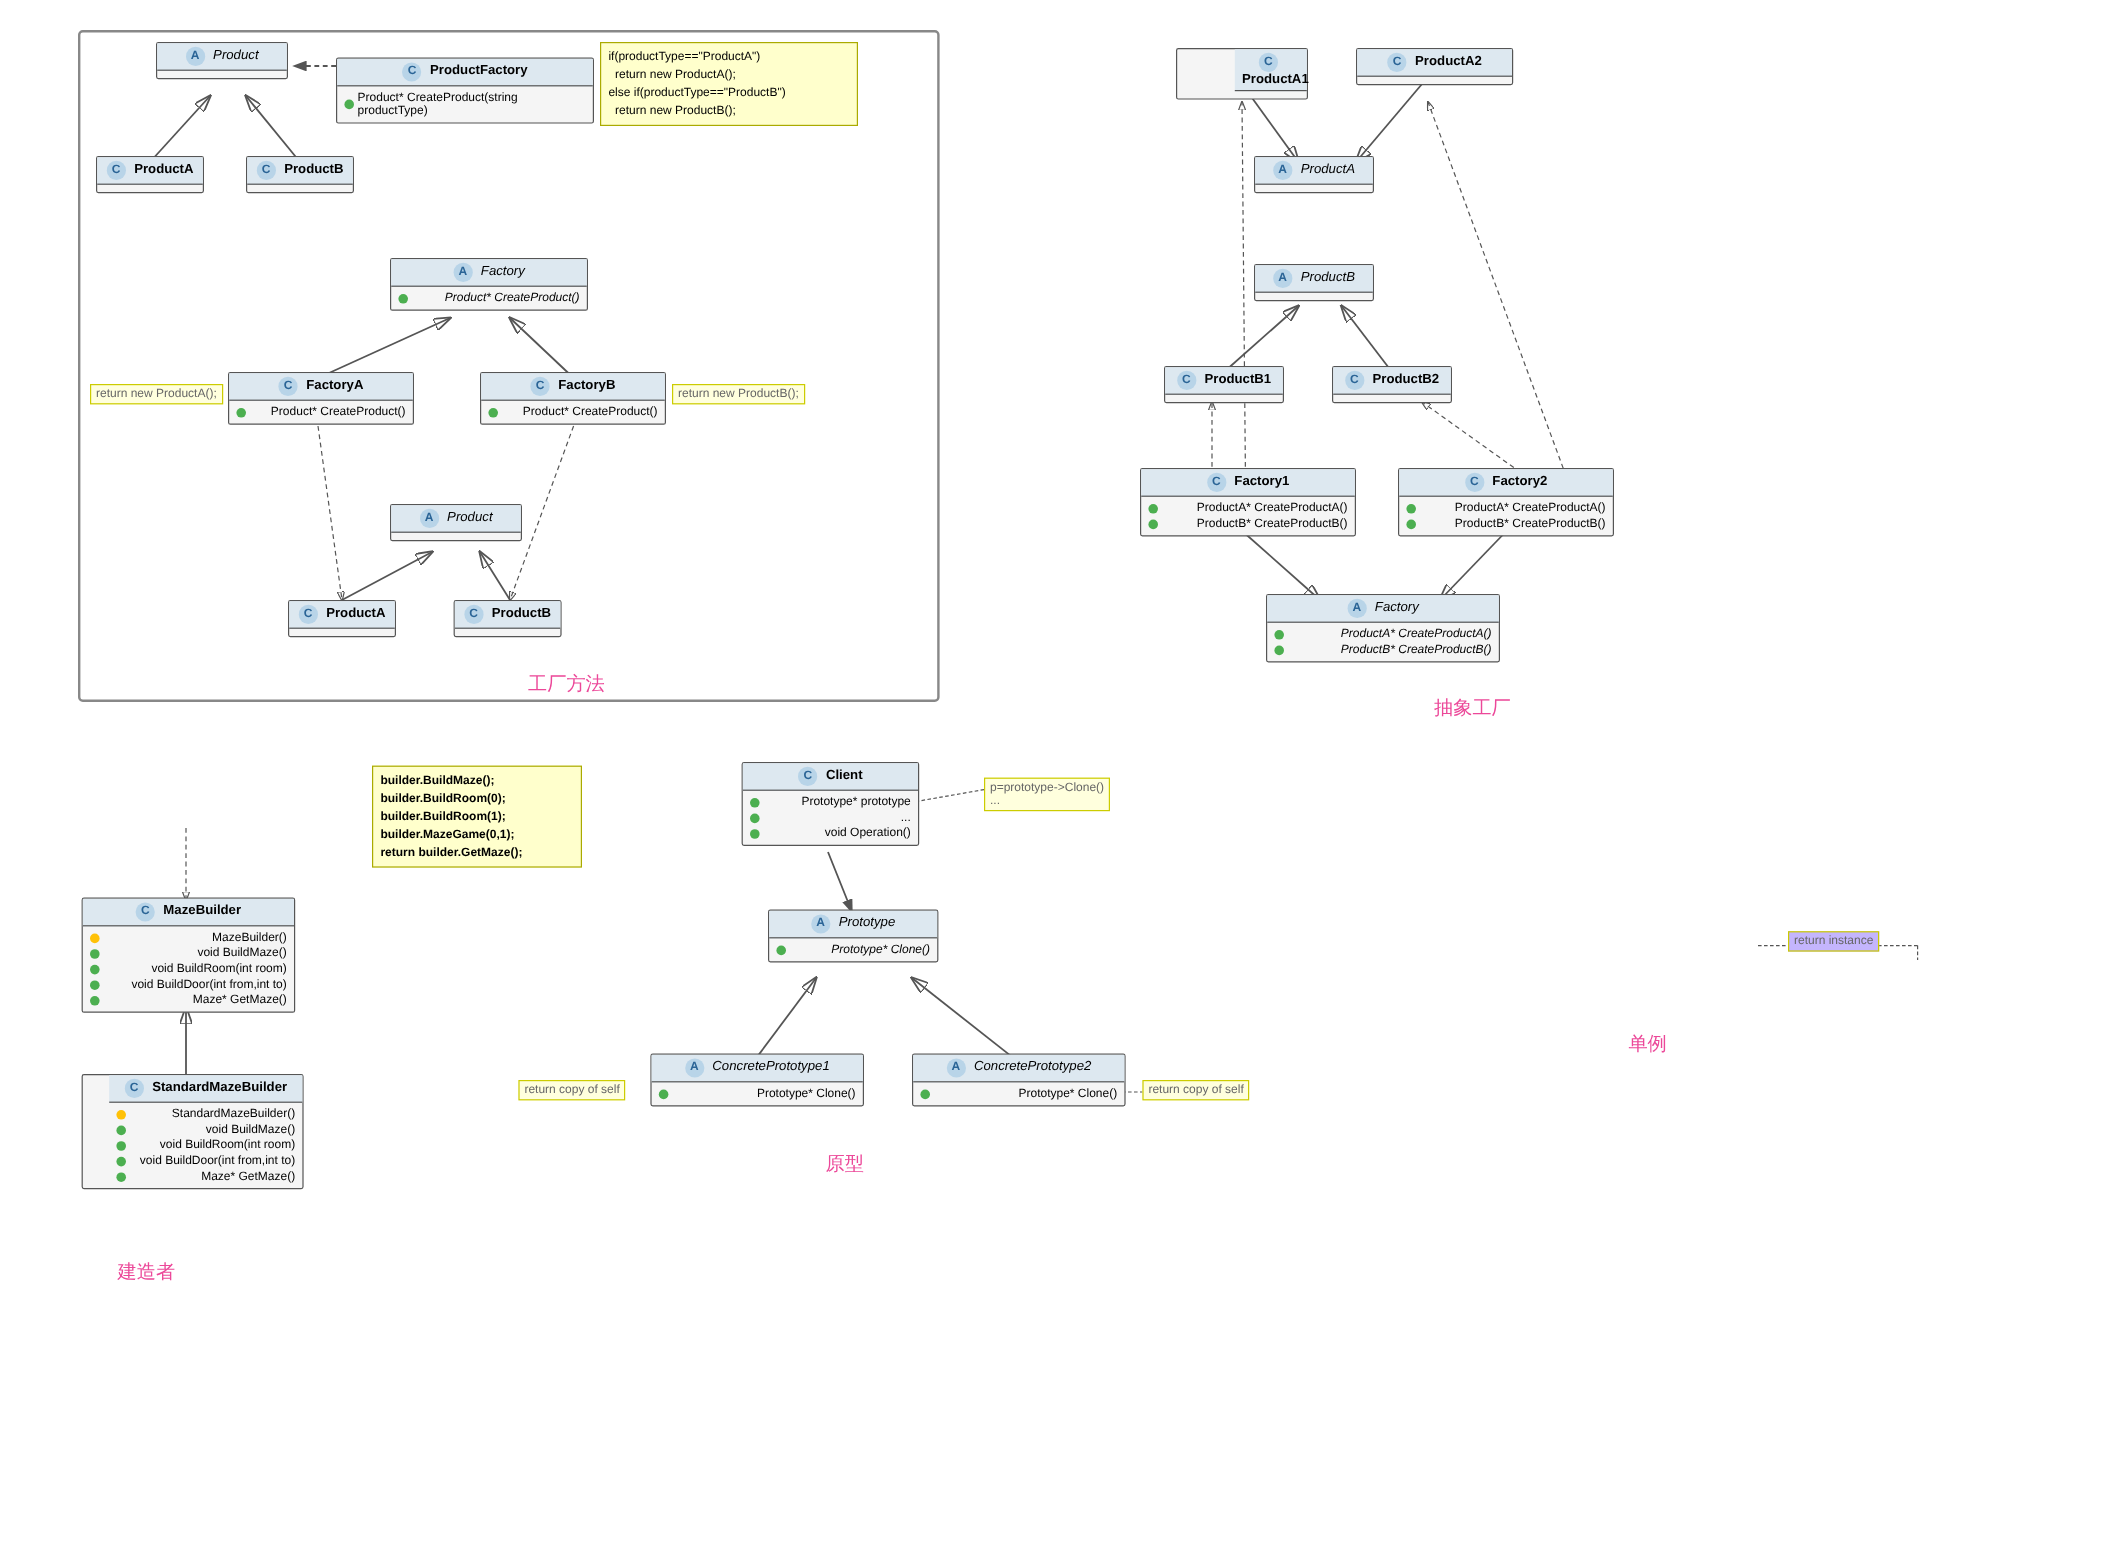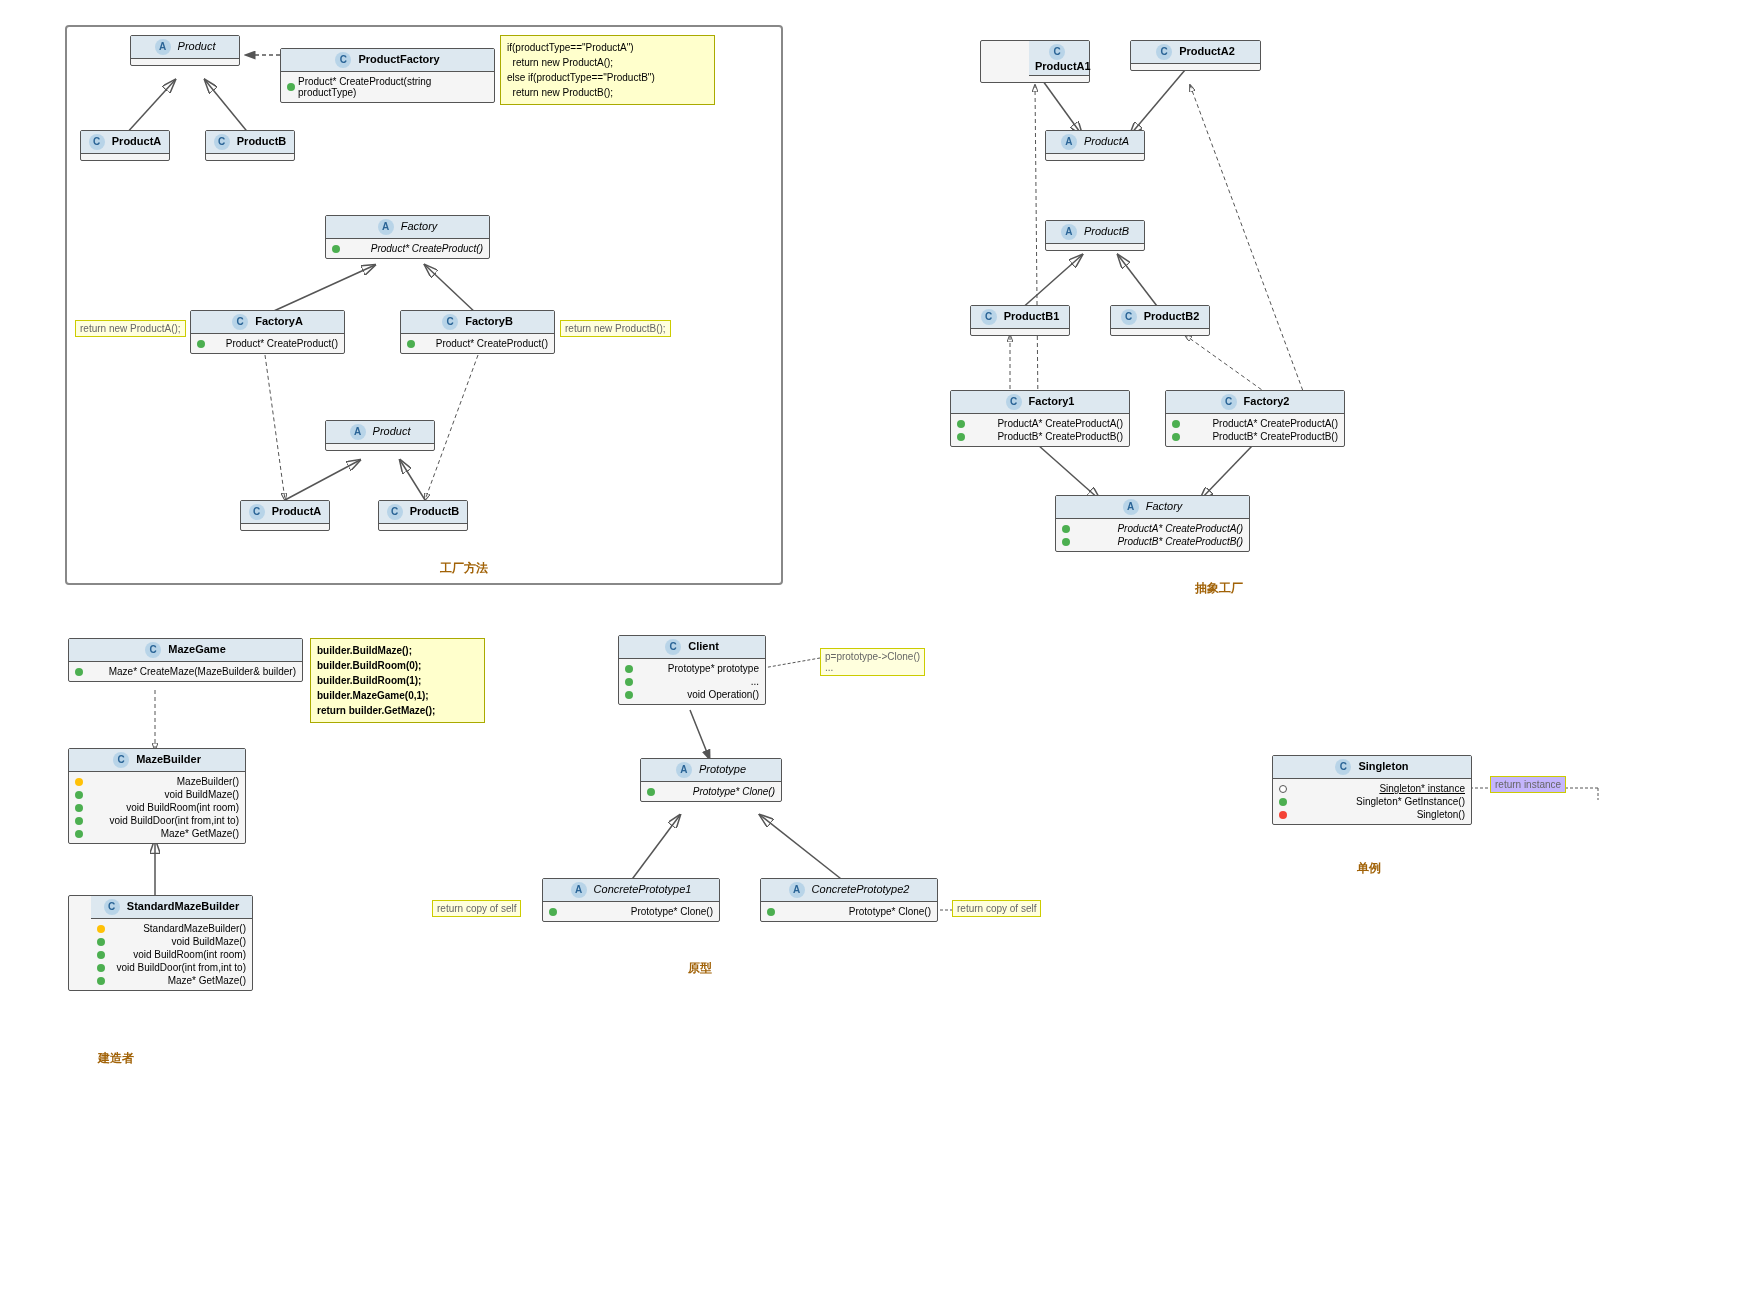--- a/index.html
+++ b/index.html
@@ -119,9 +119,9 @@
 
     .section-title {
       position: absolute;
-      font-size: 12px;
-      color: #a16207;
-      font-weight: bold;
+      font-size: 16px;
+      color: #ec4899;
+      font-weight: normal;
     }
   </style>
 </head>

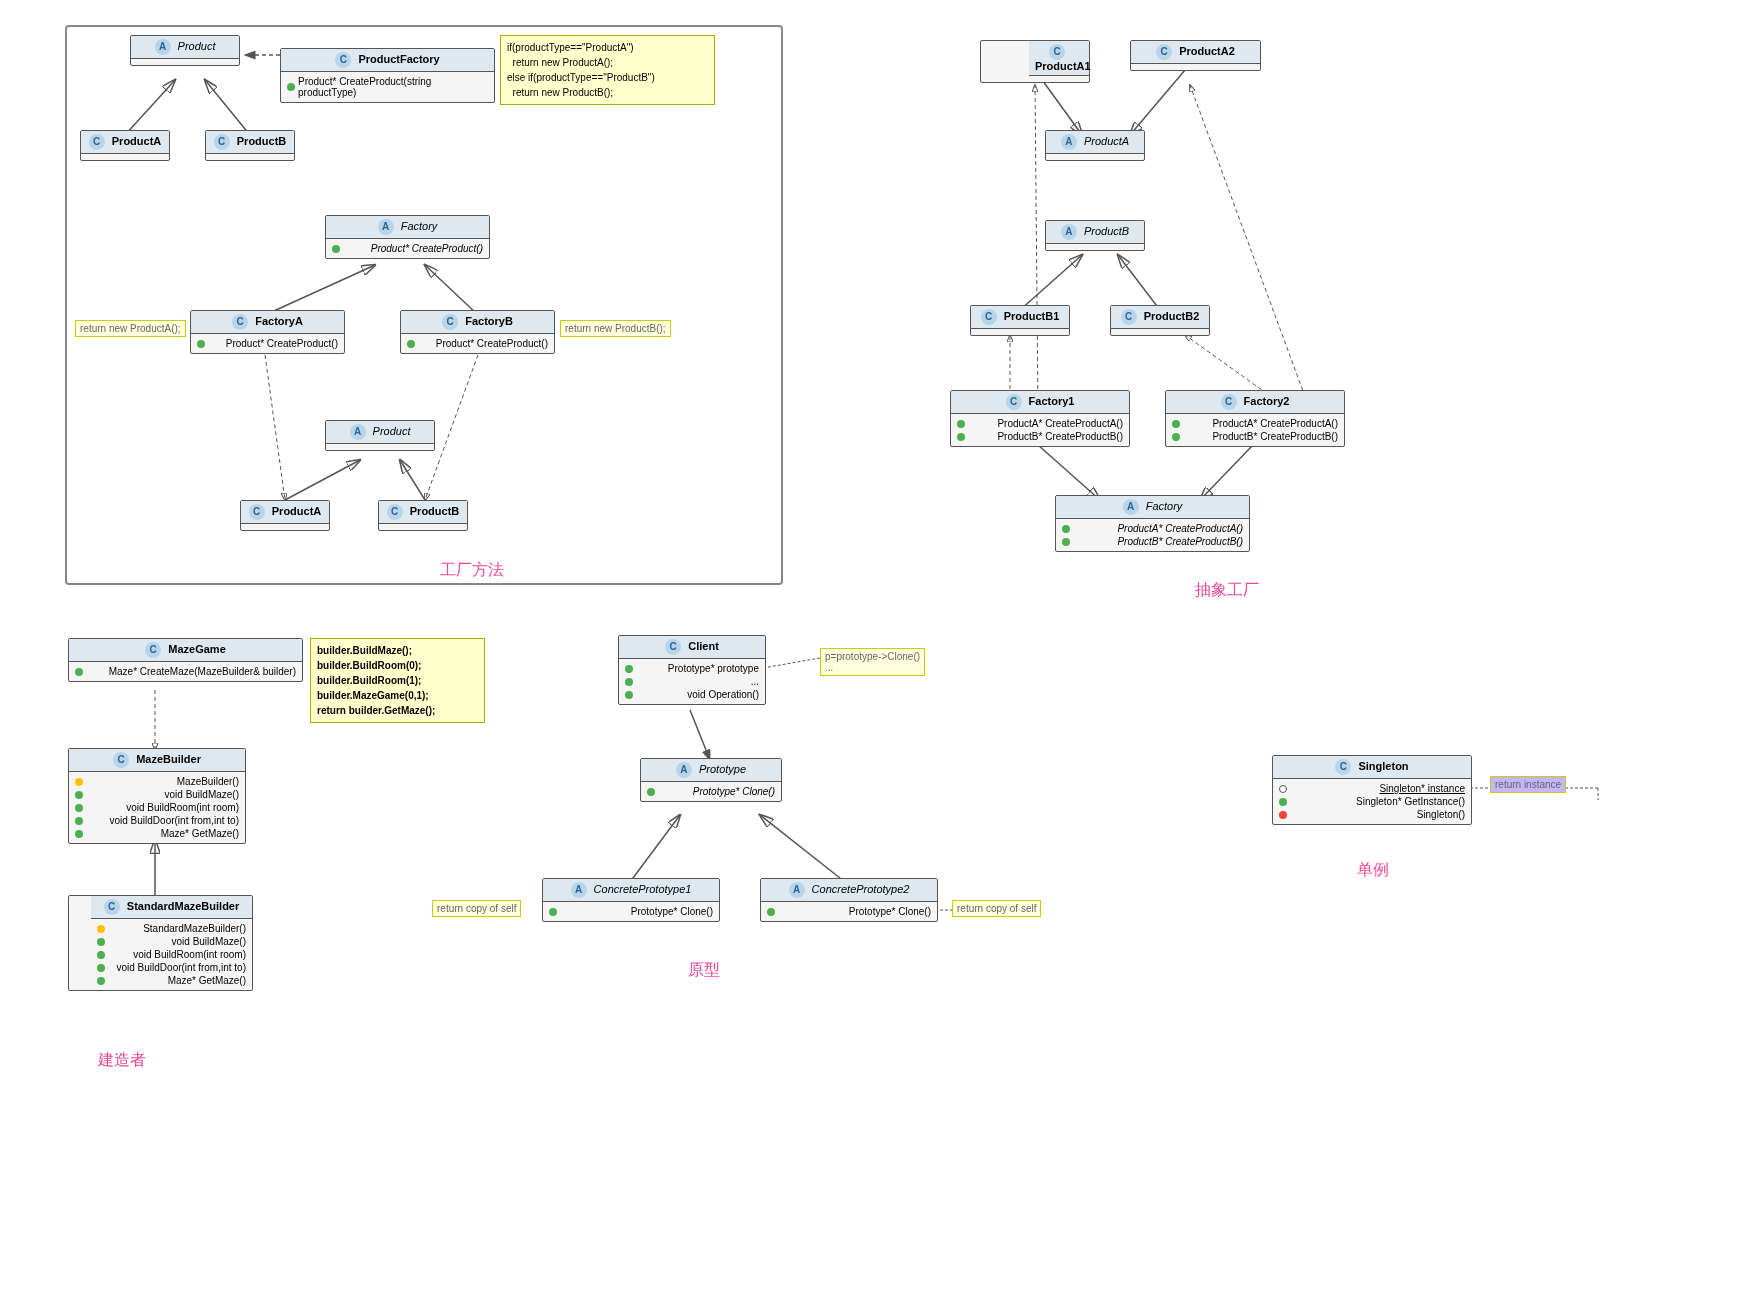--- a/index.html
+++ b/index.html
@@ -417,18 +417,6 @@
 
   <div class="section-title" style="left:1195px; top:580px;">抽象工厂</div>
 
-  <div class="uml-box" style="left:68px; top:638px; width:235px;">
-    <div class="uml-header">
-      <span class="stereotype">C</span>
-      <span class="class-name normal">MazeGame</span>
-    </div>
-    <div class="uml-body">
-      <div class="uml-method">
-        <span class="dot dot-green"></span>
-        <span>Maze* CreateMaze(MazeBuilder&amp; builder)</span>
-      </div>
-    </div>
-  </div>
 
   <div class="note-box" style="left:310px; top:638px; width:175px; font-weight:bold;">
     <div>builder.BuildMaze();</div>

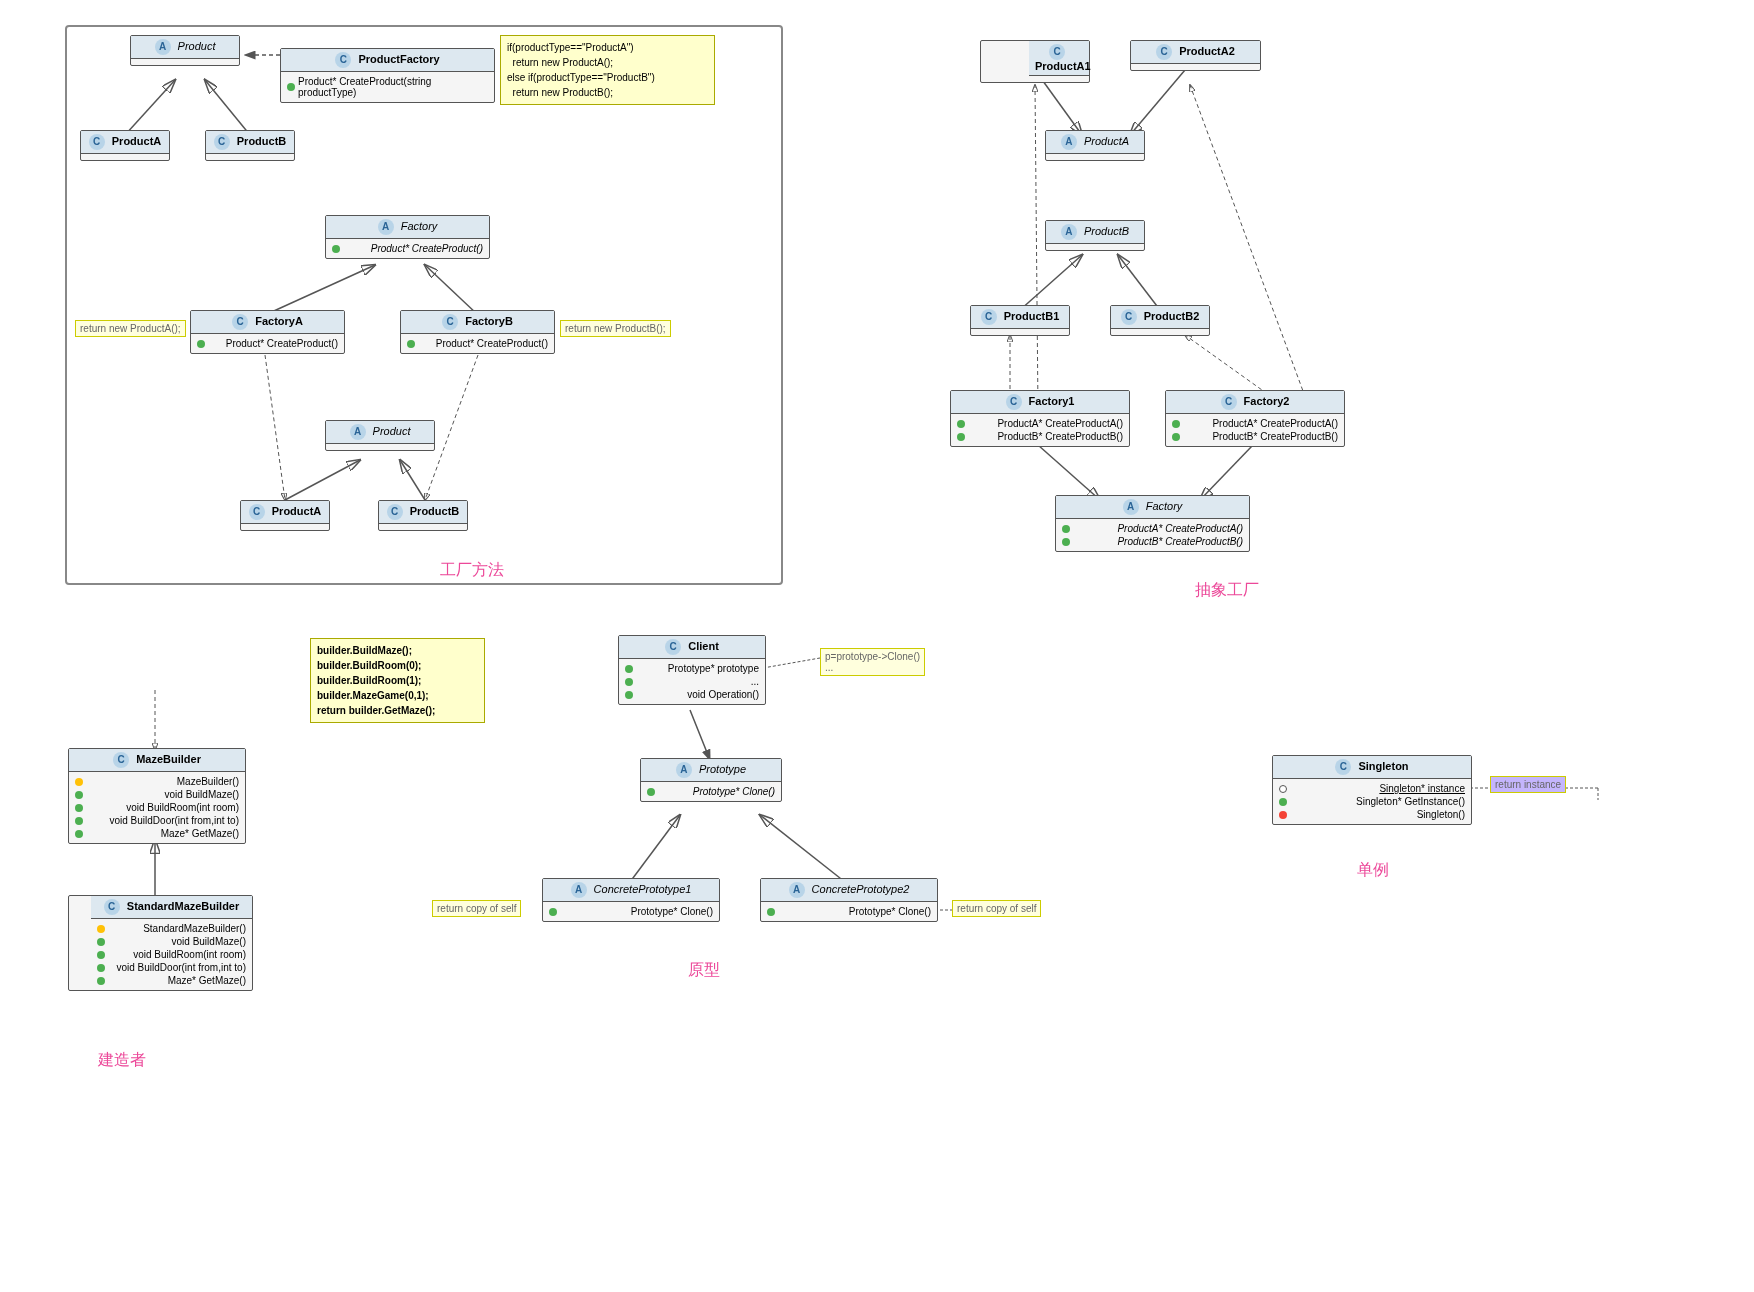--- a/index.html
+++ b/index.html
@@ -554,26 +554,6 @@
 
   <div class="section-title" style="left:688px; top:960px;">原型</div>
 
-  <div class="uml-box" style="left:1272px; top:755px; width:200px;">
-    <div class="uml-header">
-      <span class="stereotype">C</span>
-      <span class="class-name normal">Singleton</span>
-    </div>
-    <div class="uml-body">
-      <div class="uml-method">
-        <span class="dot dot-white"></span>
-        <span style="text-decoration:underline;">Singleton* instance</span>
-      </div>
-      <div class="uml-method">
-        <span class="dot dot-green"></span>
-        <span>Singleton* GetInstance()</span>
-      </div>
-      <div class="uml-method">
-        <span class="dot dot-red"></span>
-        <span>Singleton()</span>
-      </div>
-    </div>
-  </div>
 
   <div class="arrow-label" style="left:1490px; top:776px; border:1px solid #cccc00; background:#c4b5fd; padding:2px 4px;">return instance</div>
 

